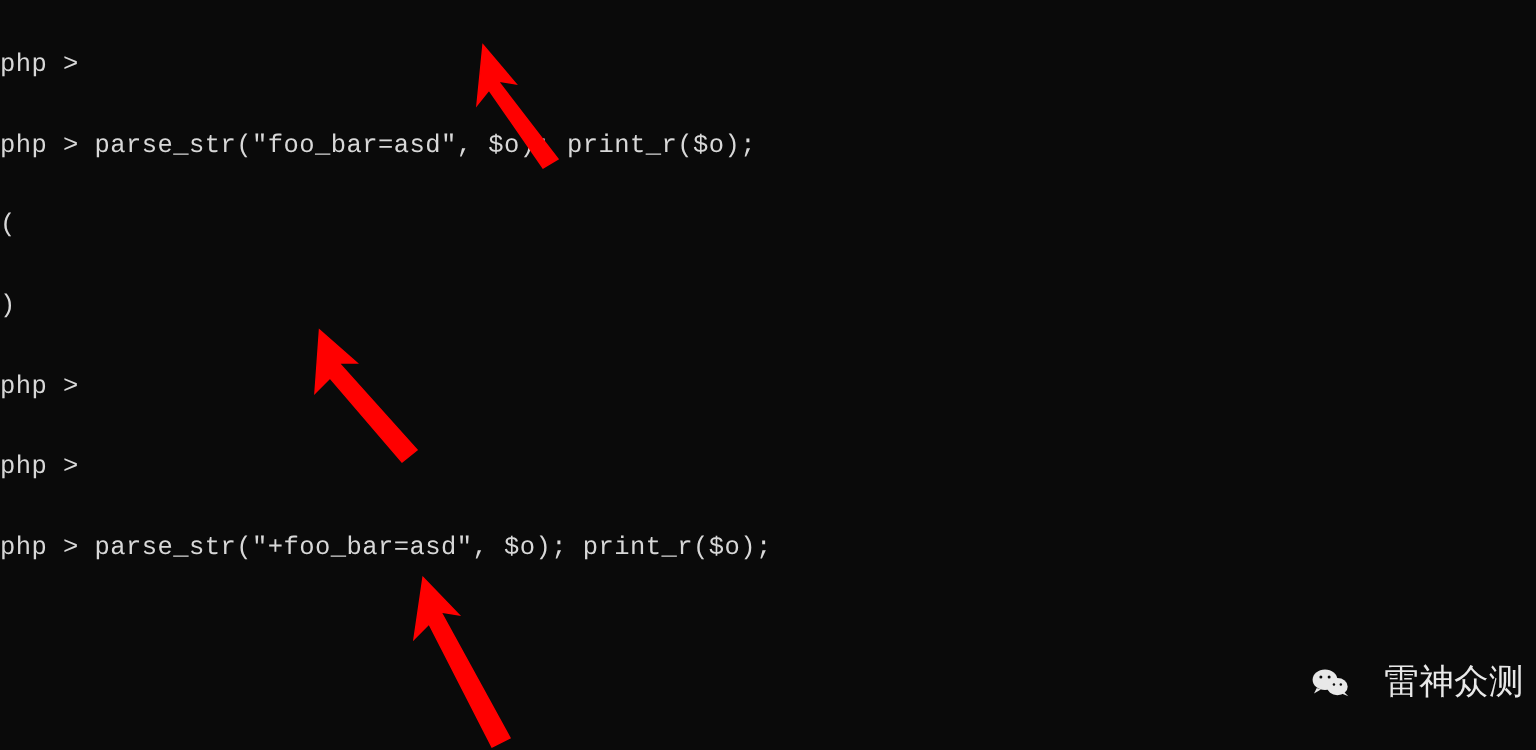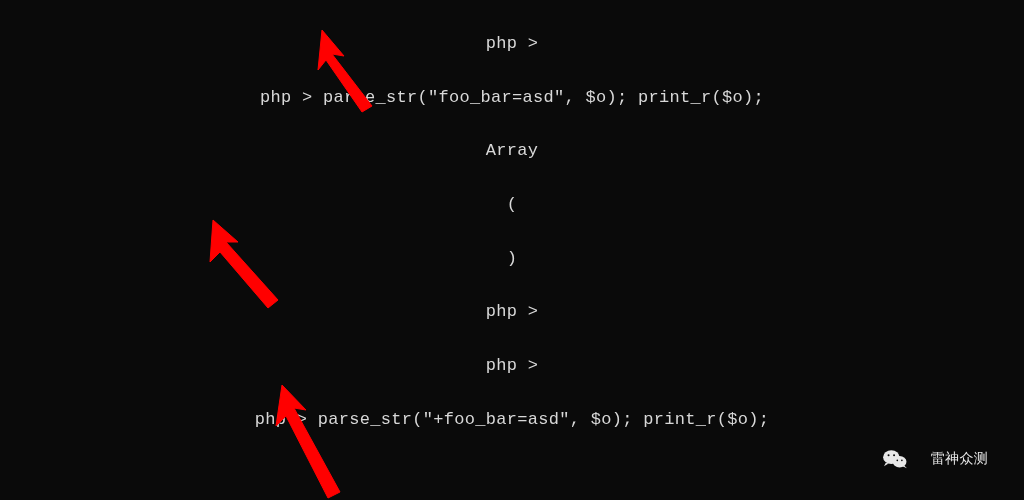--- a/index.html
+++ b/index.html
@@ -19,7 +19,7 @@
       white-space: pre;
       line-height: 1.58;
     }
-    .line { display: block; text-align: center; }
+    .line { display: block; }
     .arrow {
       position: absolute;
       pointer-events: none;

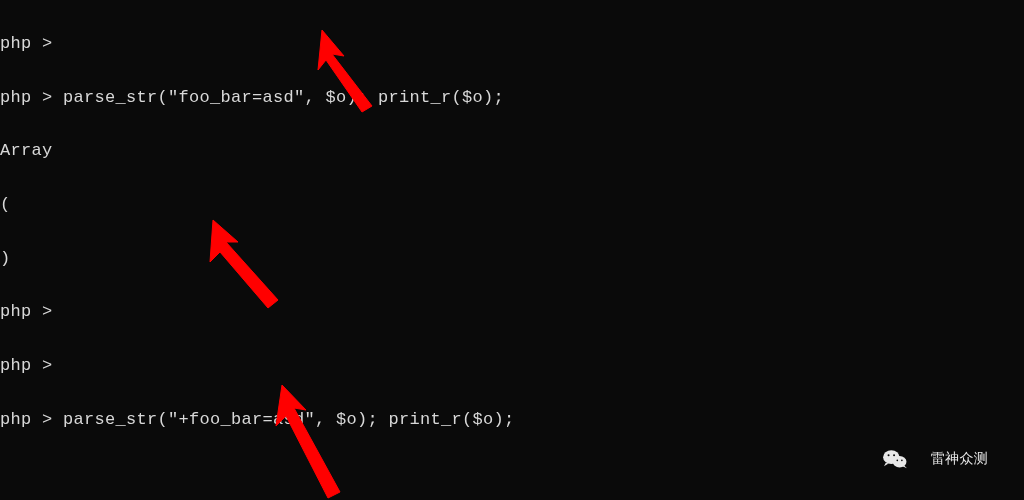--- a/index.html
+++ b/index.html
@@ -49,7 +49,6 @@
 <div class="terminal">
 <span class="line">php &gt;</span>
 <span class="line">php &gt; parse_str("foo_bar=asd", $o); print_r($o);</span>
-<span class="line">Array</span>
 <span class="line">(</span>
 <span class="line">)</span>
 <span class="line">php &gt;</span>

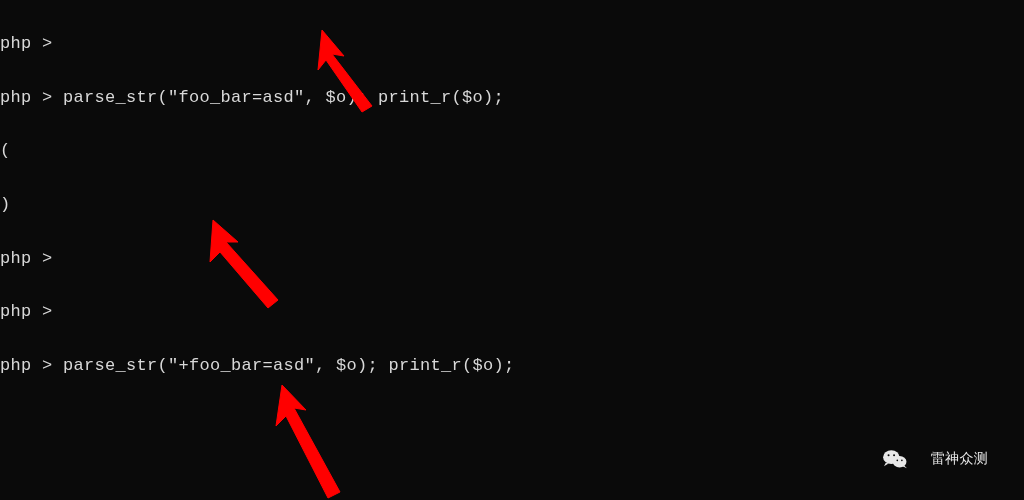--- a/index.html
+++ b/index.html
@@ -26,14 +26,14 @@
     }
     .watermark {
       position: absolute;
-      right: 36px;
+      right: 8px;
       bottom: 30px;
       display: flex;
       align-items: center;
       gap: 23px;
       color: #e8e8e8;
       font-family: "Microsoft YaHei", sans-serif;
-      font-size: 14px;
+      font-size: 23px;
       font-weight: 500;
     }
     .wechat-icon {

